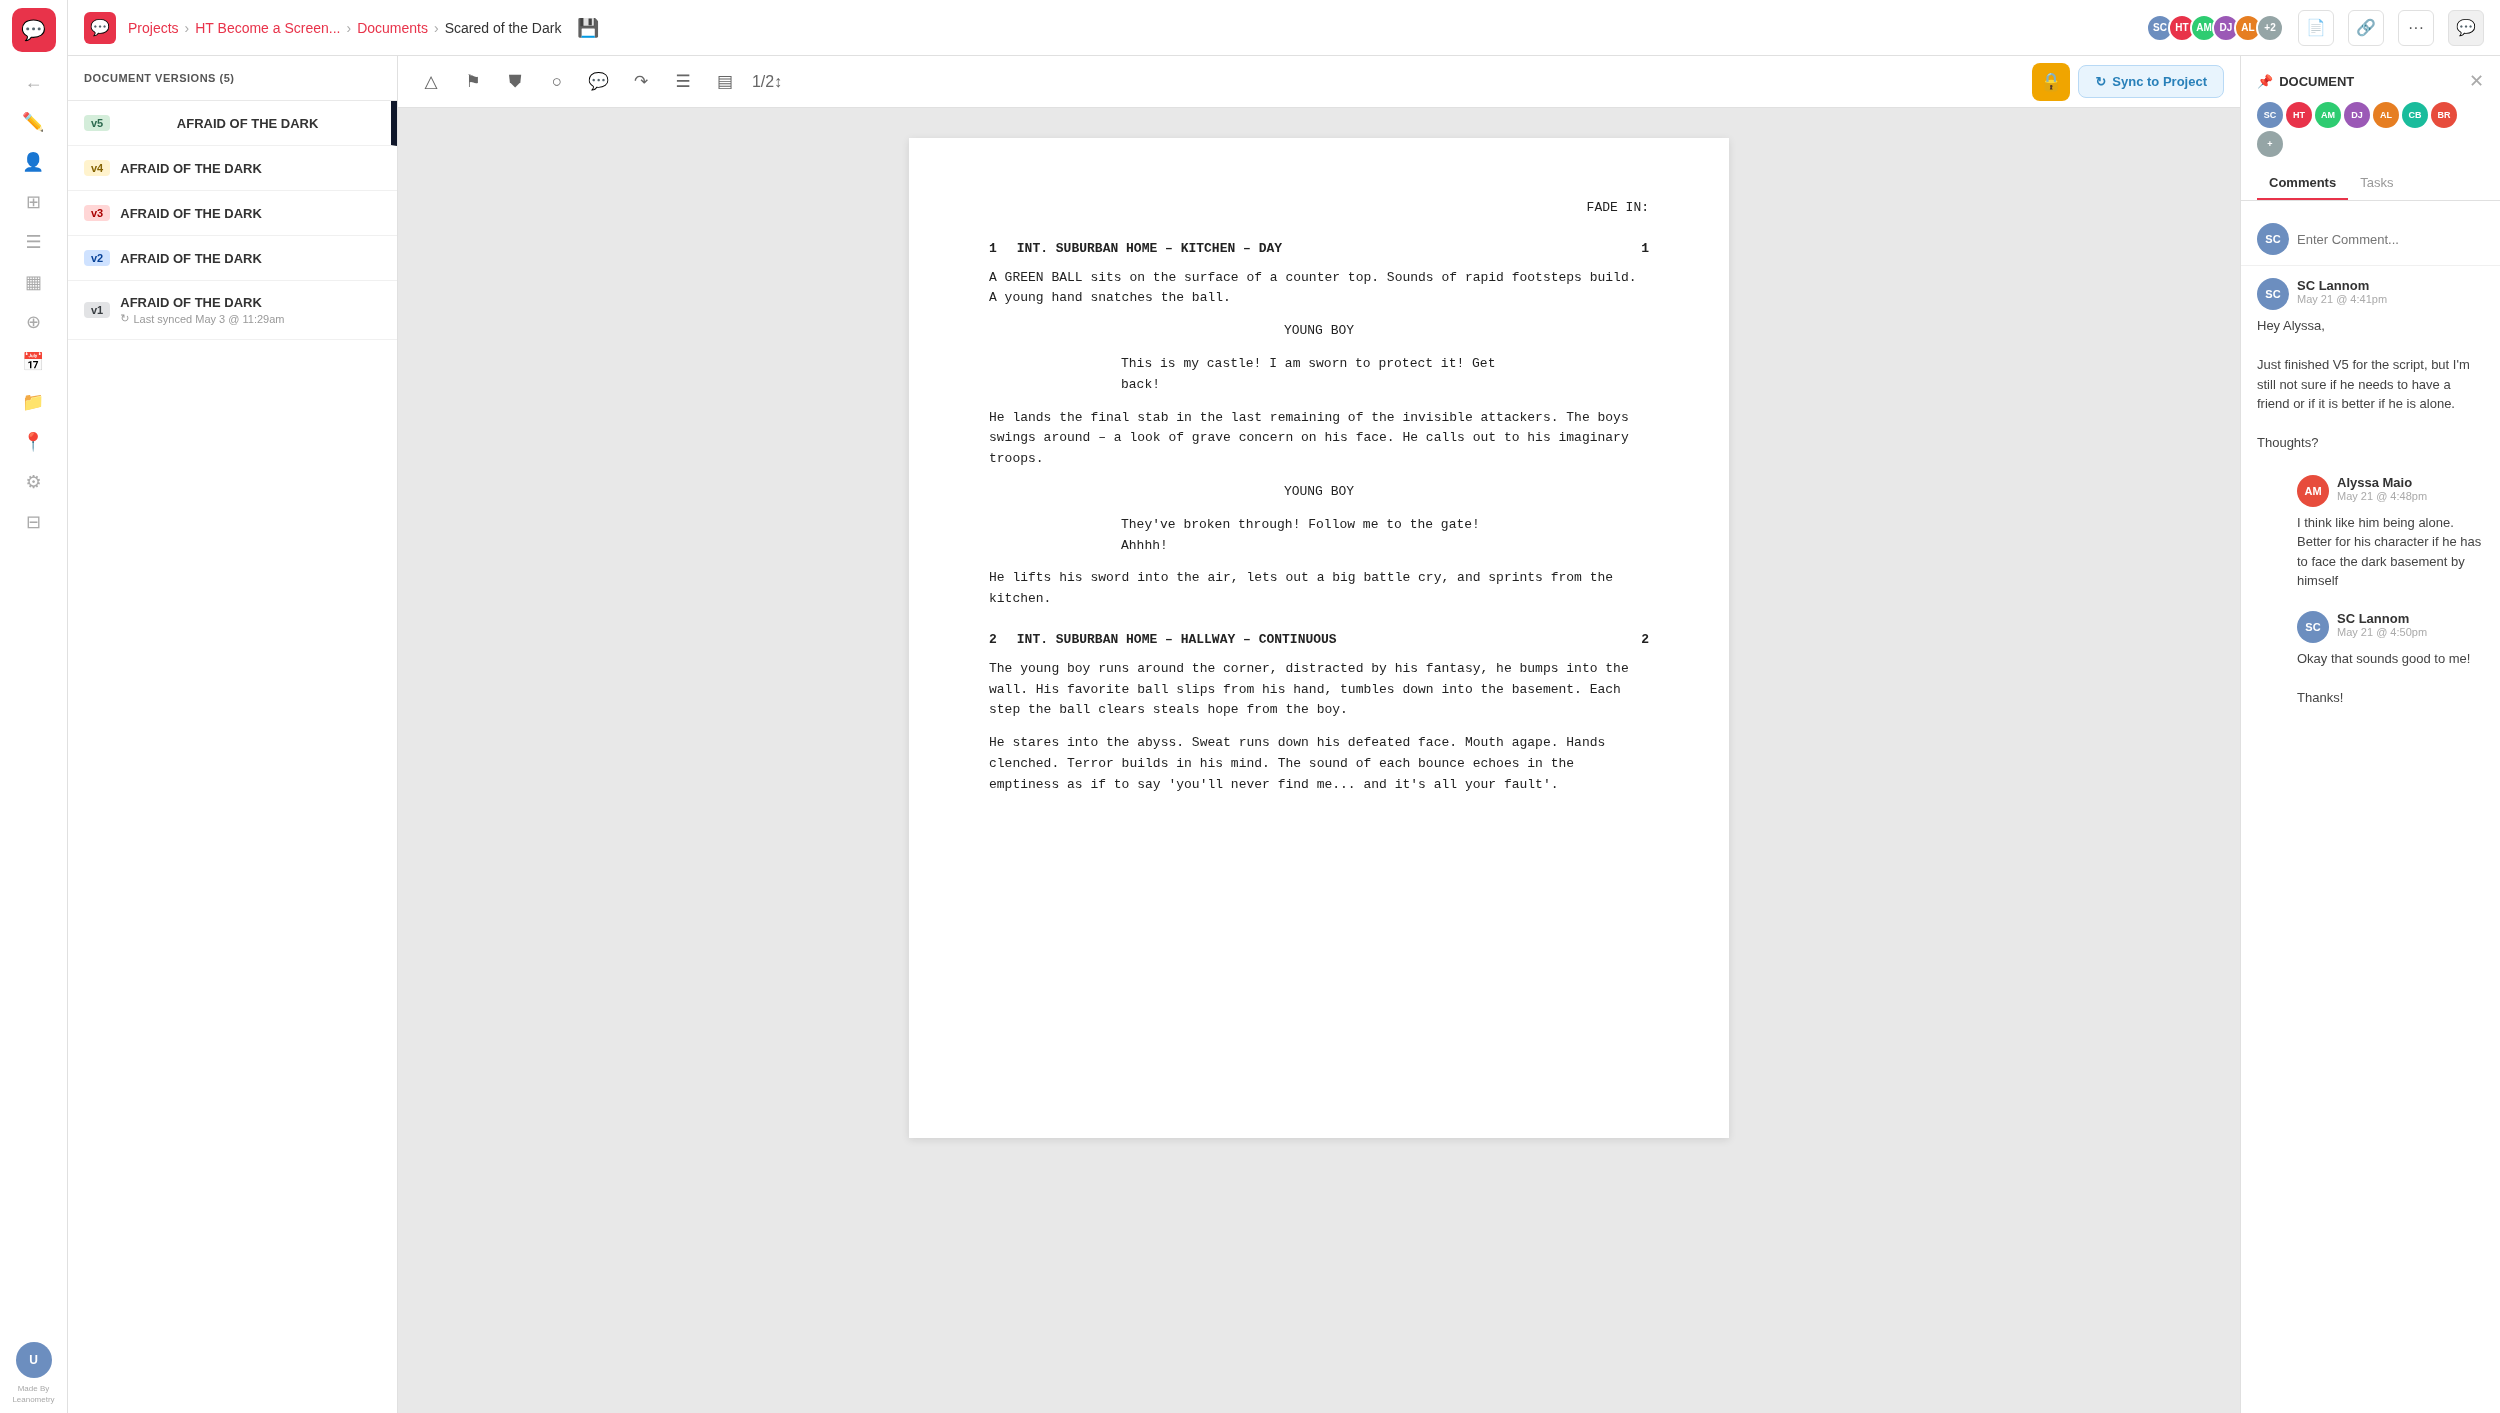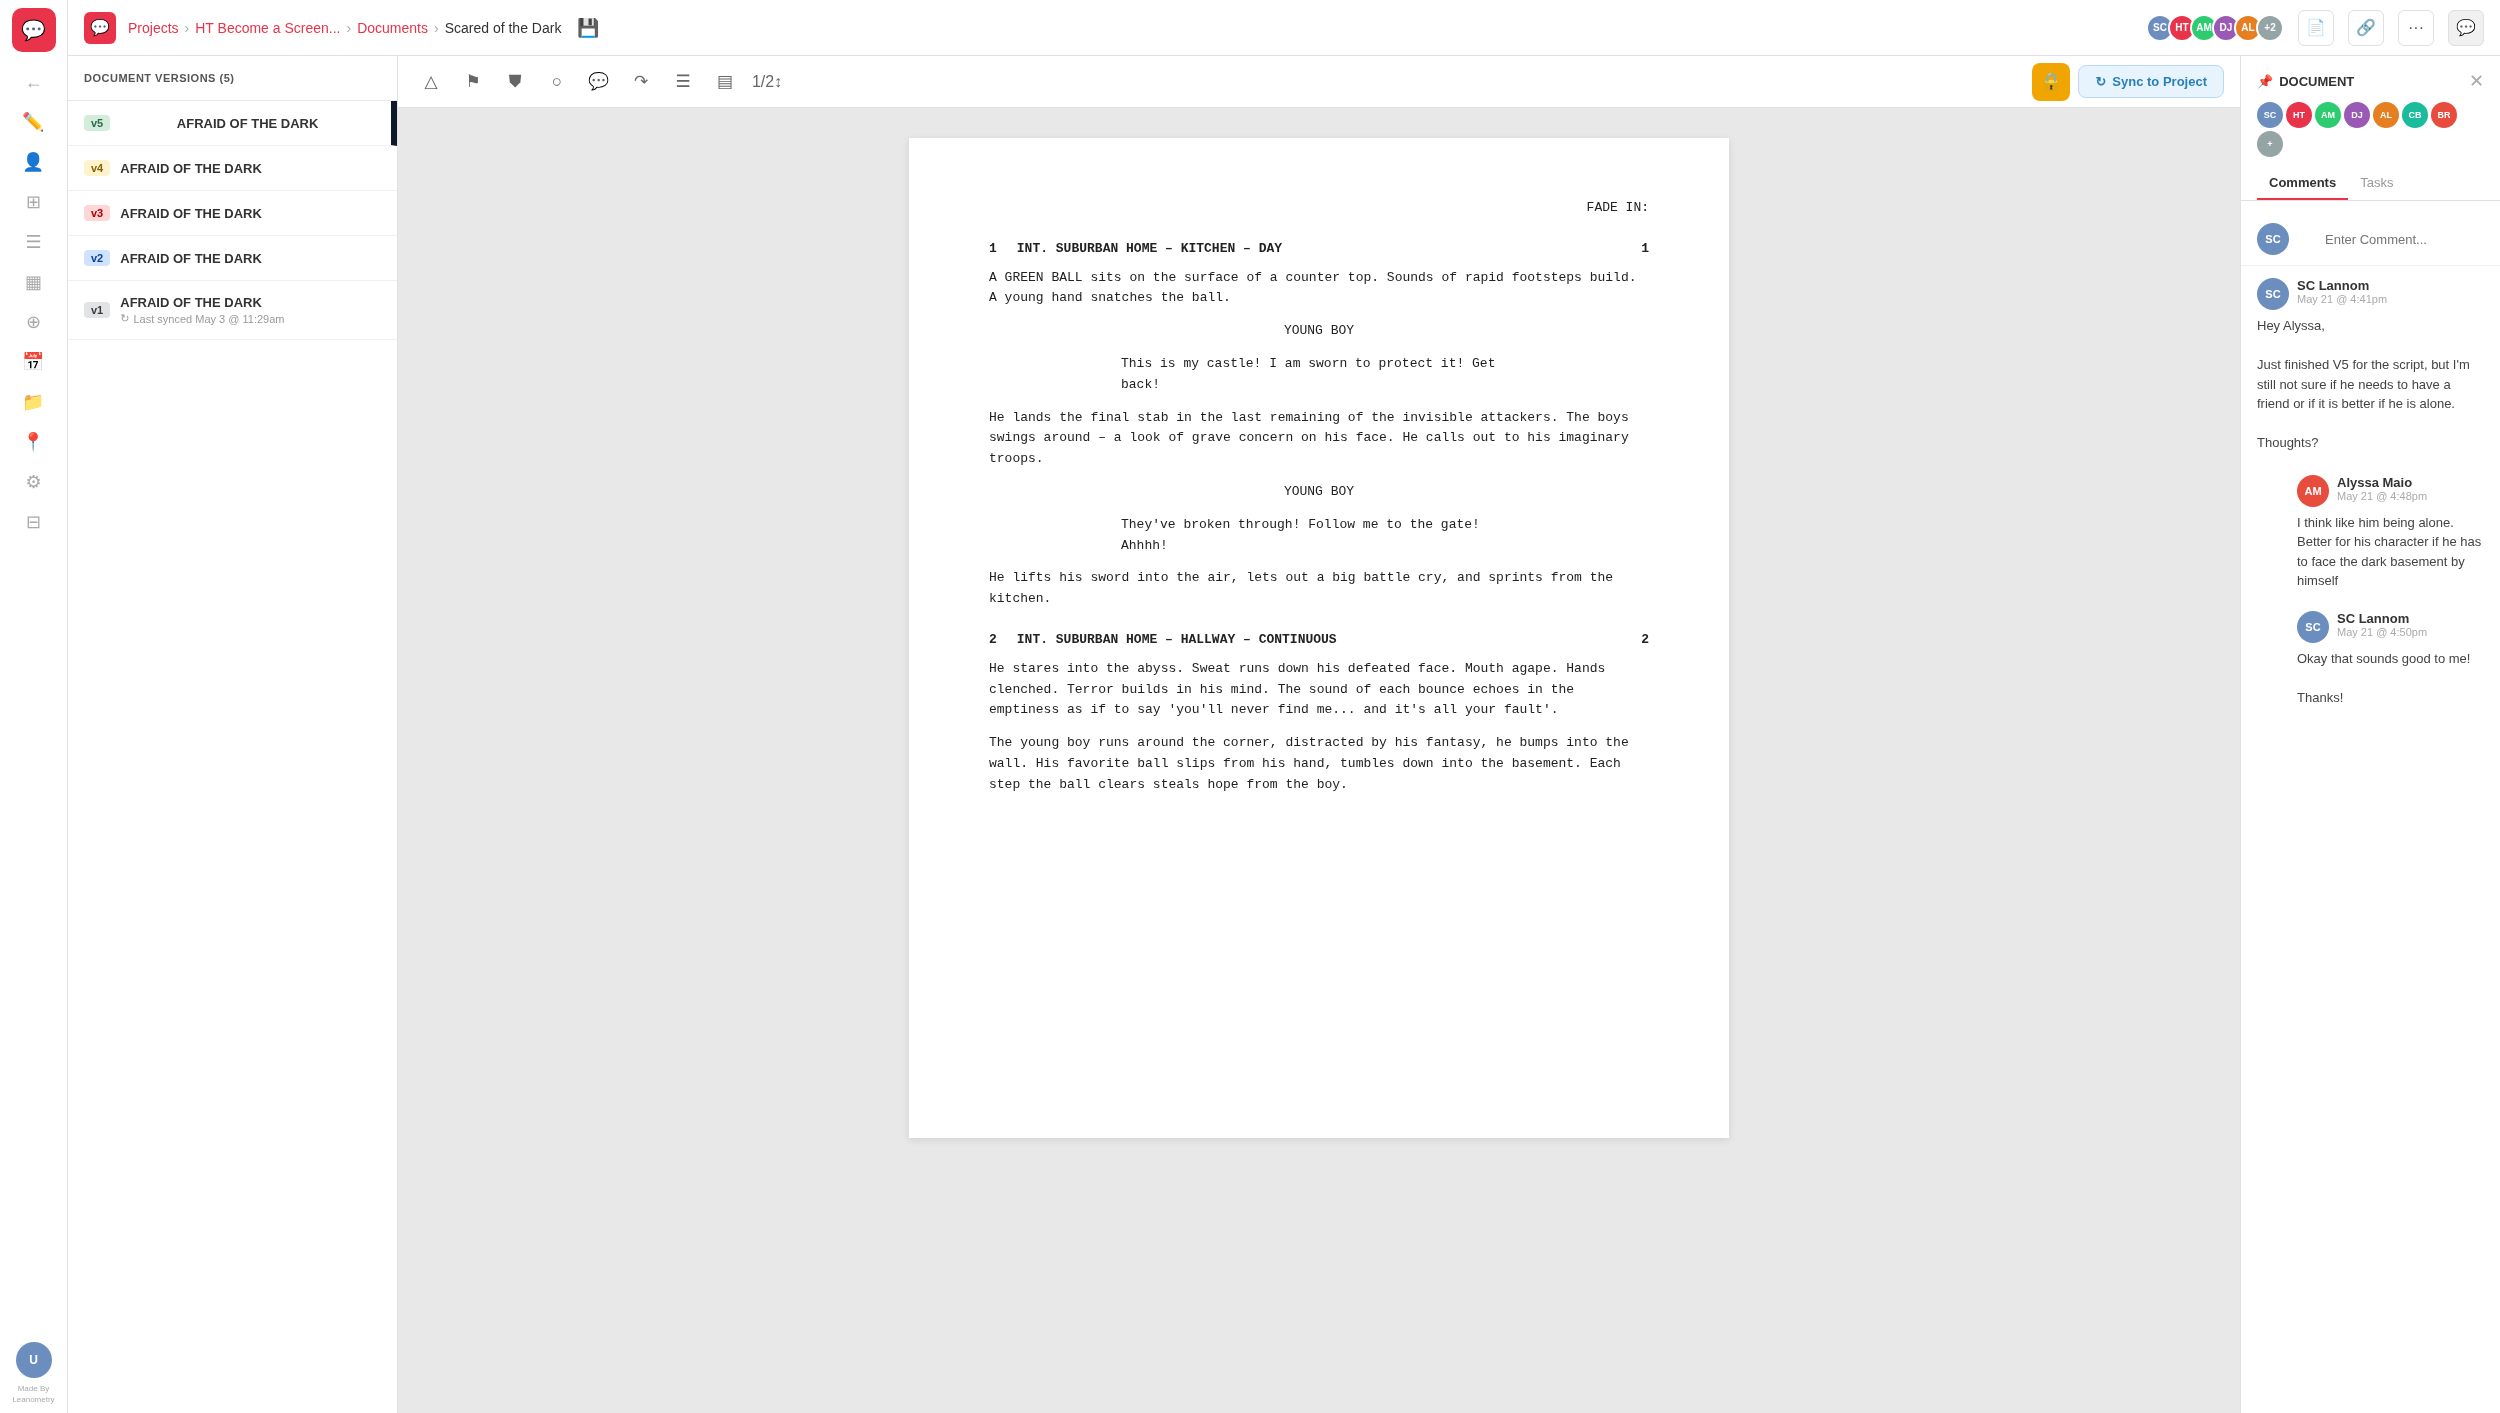--- a/index.html
+++ b/index.html
@@ -347,7 +347,6 @@
       font-size: 13px;
       color: #999;
       background: transparent;
-      margin-left: 28px;
     }
     .comment-block {
       padding: 12px 16px;

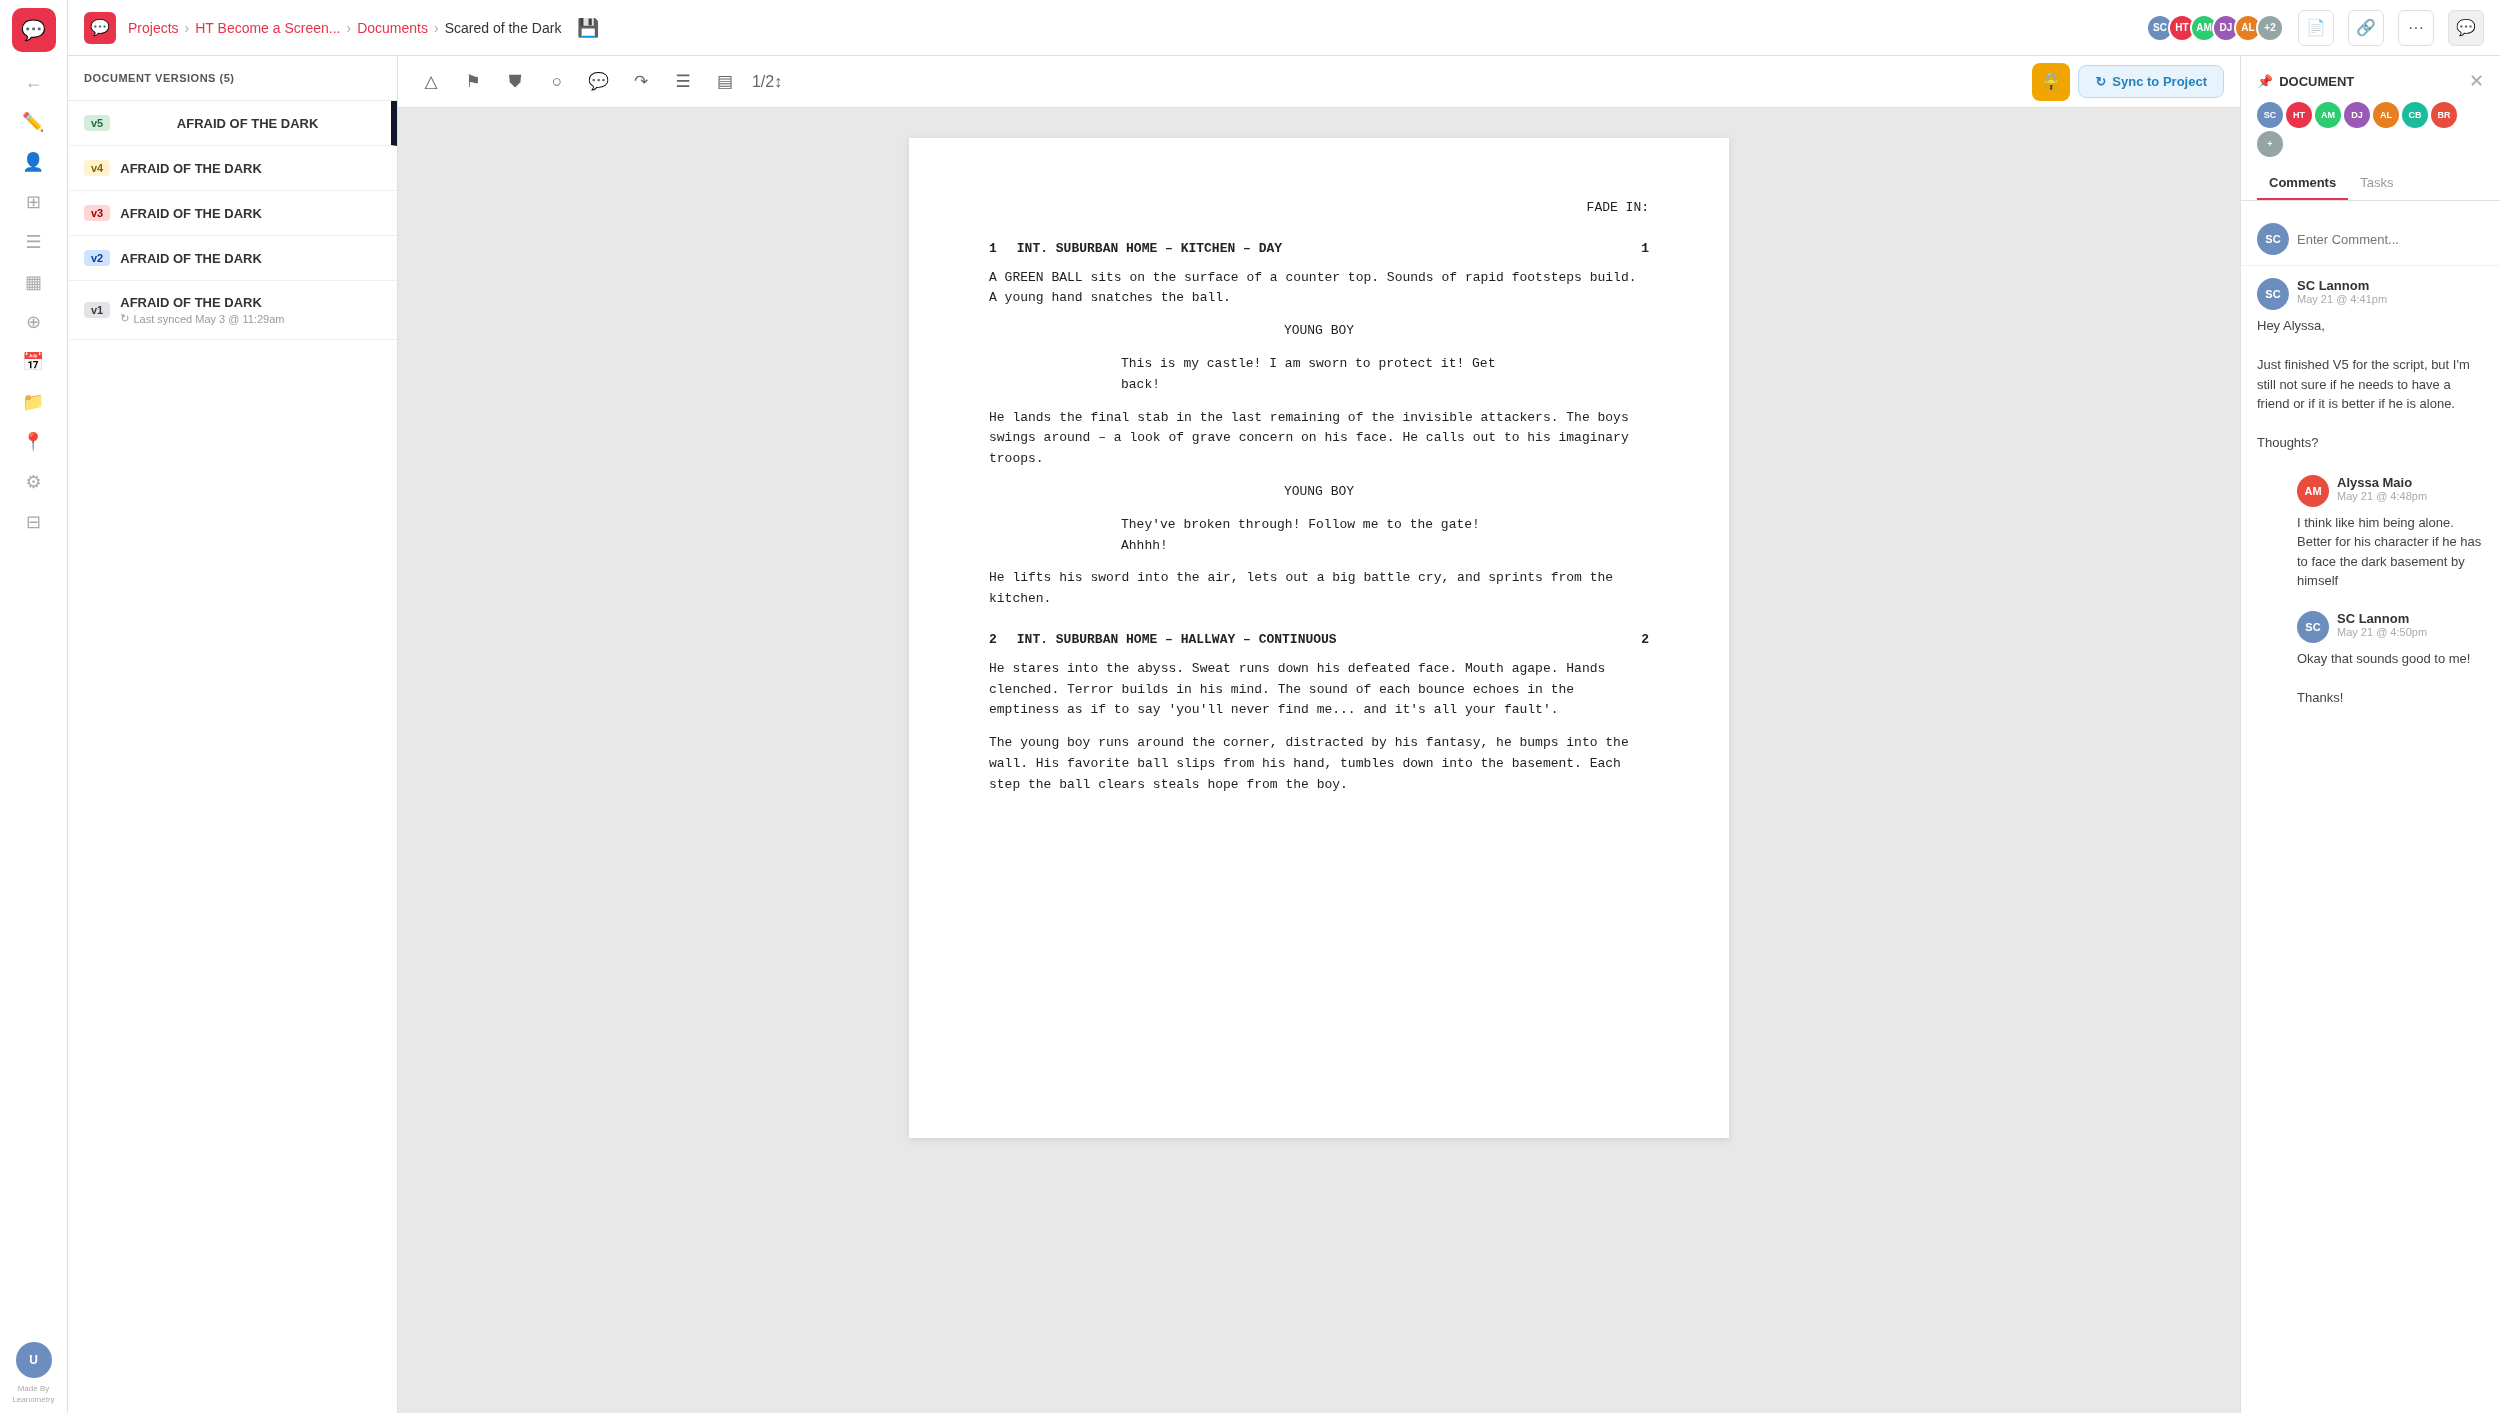--- a/index.html
+++ b/index.html
@@ -530,8 +530,8 @@
             <span class="scene-num">2</span>
           </div>
 
+          <div class="action">The young boy runs around the corner, distracted by his fantasy, he bumps into the wall. His favorite ball slips from his hand, tumbles down into the basement. Each step the ball clears steals hope from the boy.</div>
           <div class="action">He stares into the abyss. Sweat runs down his defeated face. Mouth agape. Hands clenched. Terror builds in his mind. The sound of each bounce echoes in the emptiness as if to say 'you'll never find me... and it's all your fault'.</div>
-          <div class="action">The young boy runs around the corner, distracted by his fantasy, he bumps into the wall. His favorite ball slips from his hand, tumbles down into the basement. Each step the ball clears steals hope from the boy.</div>
         </div>
       </div>
     </div>

